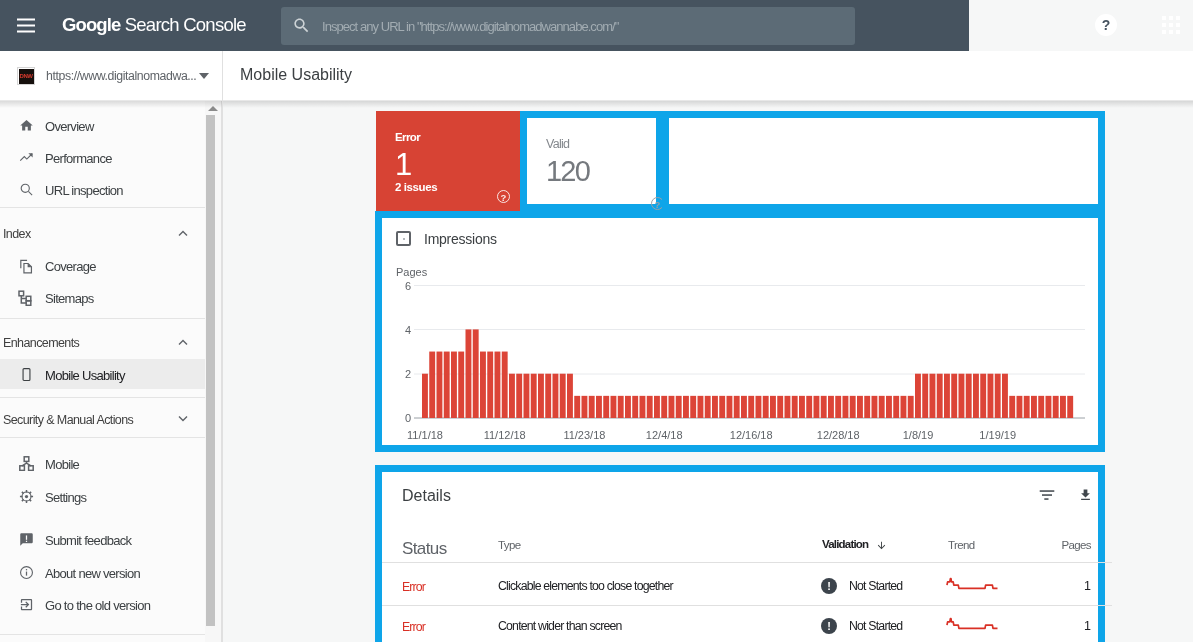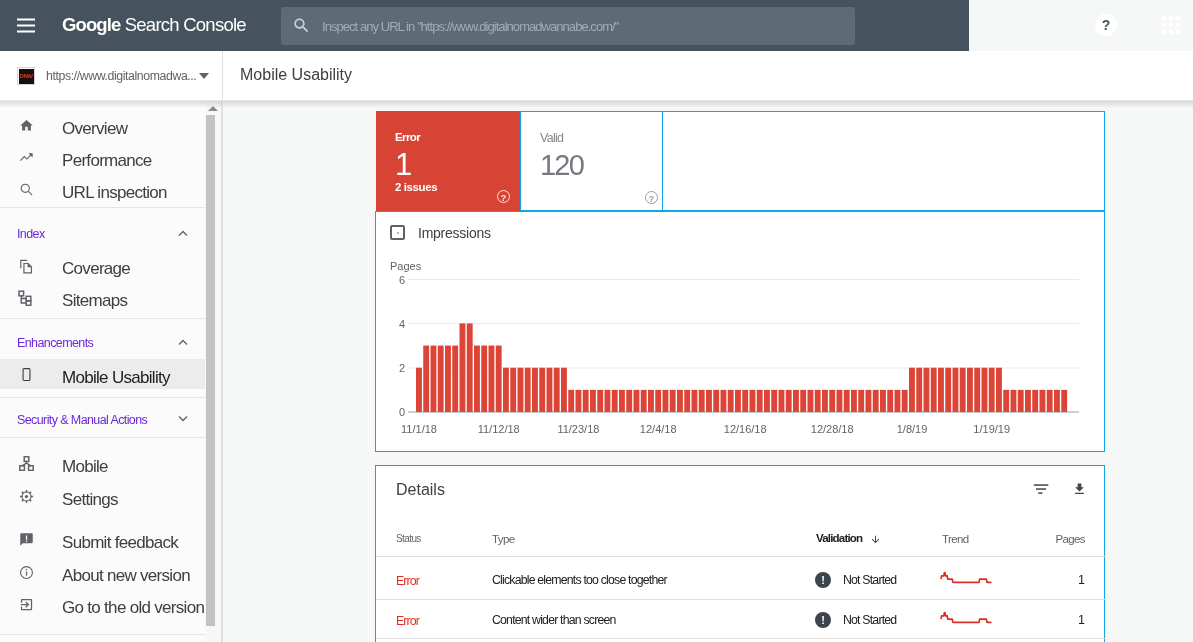--- a/index.html
+++ b/index.html
@@ -13,7 +13,7 @@
 .sidebar { left:0; top:101px; width:222px; height:541px; background:#fbfbfb;
   border-right:1px solid #e0e0e0; z-index:10; }
 .sdivider { position:absolute; left:0; width:205px; height:1px; background:#e4e4e4; }
-.sitem { position:absolute; left:62px; font-size:17px; letter-spacing:-0.7px; color:#3c4043; white-space:nowrap; }
+.sitem { position:absolute; left:45px; font-size:13px; letter-spacing:-0.7px; color:#3c4043; white-space:nowrap; }
 .shead { position:absolute; left:17px; font-size:12.5px; letter-spacing:-0.6px; color:#6d28d9; white-space:nowrap; }
 .sicon { position:absolute; left:19px; }
 .card { position:absolute; background:#fff; border:1px solid #0ea5e9; }

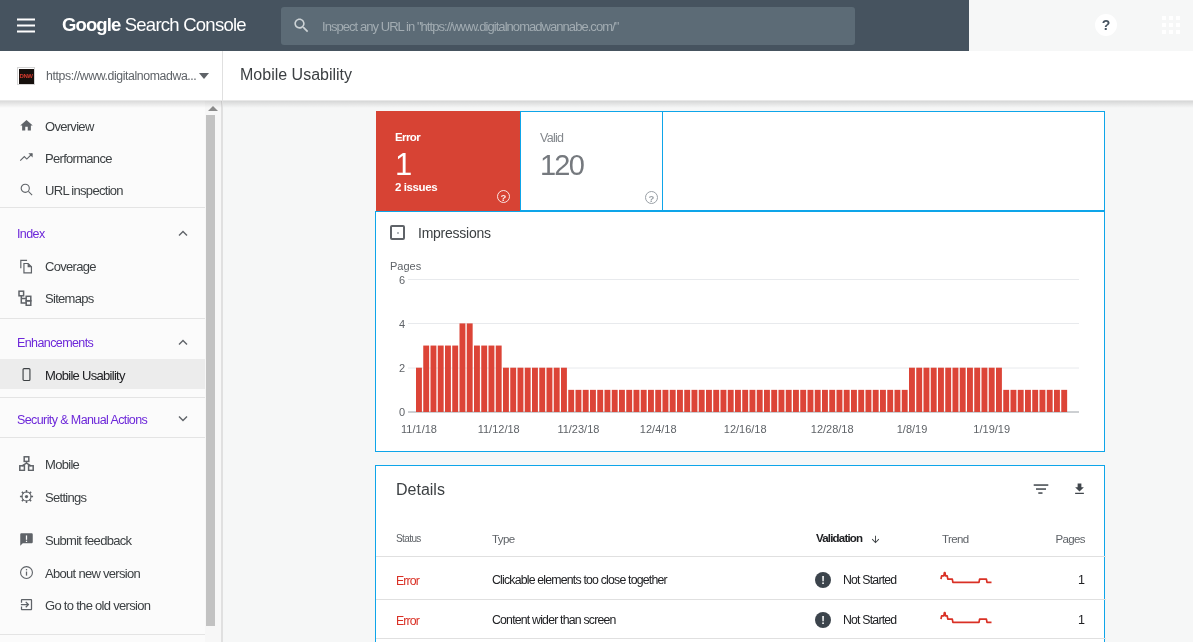--- a/index.html
+++ b/index.html
@@ -16,7 +16,7 @@
 .sitem { position:absolute; left:45px; font-size:13px; letter-spacing:-0.7px; color:#3c4043; white-space:nowrap; }
 .shead { position:absolute; left:17px; font-size:12.5px; letter-spacing:-0.6px; color:#6d28d9; white-space:nowrap; }
 .sicon { position:absolute; left:19px; }
-.card { position:absolute; background:#fff; border:1px solid #0ea5e9; }
+.card { position:absolute; background:#fff; border:7px solid #0ea5e9; }
 .helpq { position:absolute; width:13px; height:13px; border-radius:50%;
   font-size:9.5px; font-weight:bold; text-align:center; line-height:13px; }
 </style></head>

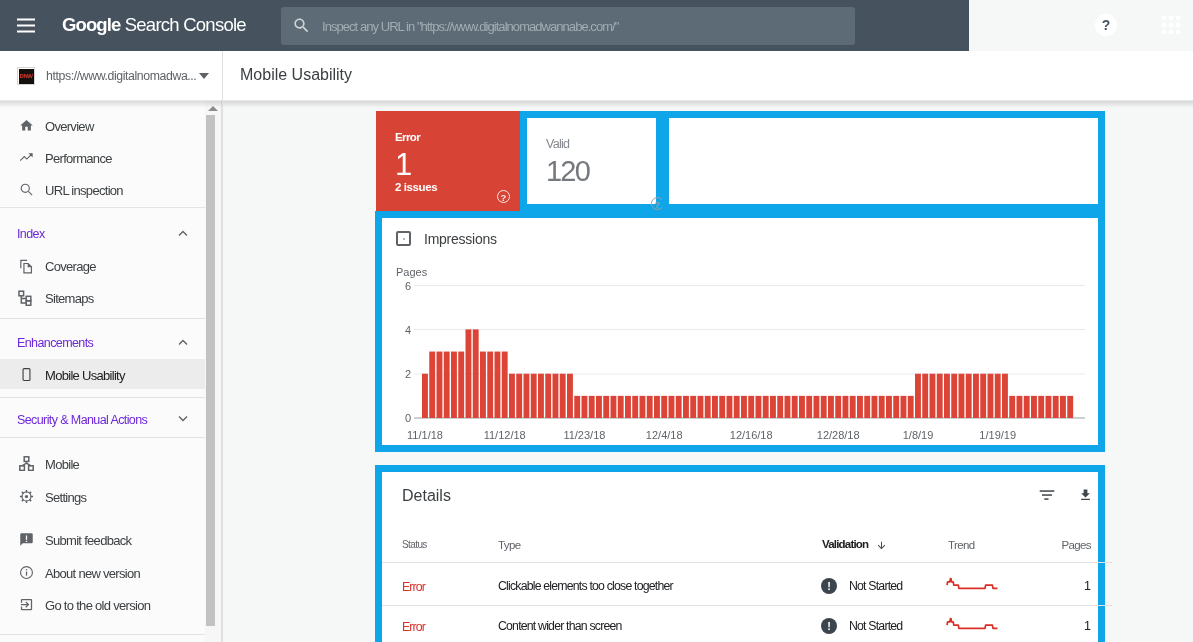--- a/index.html
+++ b/index.html
@@ -14,7 +14,7 @@
   border-right:1px solid #e0e0e0; z-index:10; }
 .sdivider { position:absolute; left:0; width:205px; height:1px; background:#e4e4e4; }
 .sitem { position:absolute; left:45px; font-size:13px; letter-spacing:-0.7px; color:#3c4043; white-space:nowrap; }
-.shead { position:absolute; left:17px; font-size:12.5px; letter-spacing:-0.6px; color:#6d28d9; white-space:nowrap; }
+.shead { position:absolute; left:3px; font-size:12.5px; letter-spacing:-0.6px; color:#404040; white-space:nowrap; }
 .sicon { position:absolute; left:19px; }
 .card { position:absolute; background:#fff; border:7px solid #0ea5e9; }
 .helpq { position:absolute; width:13px; height:13px; border-radius:50%;

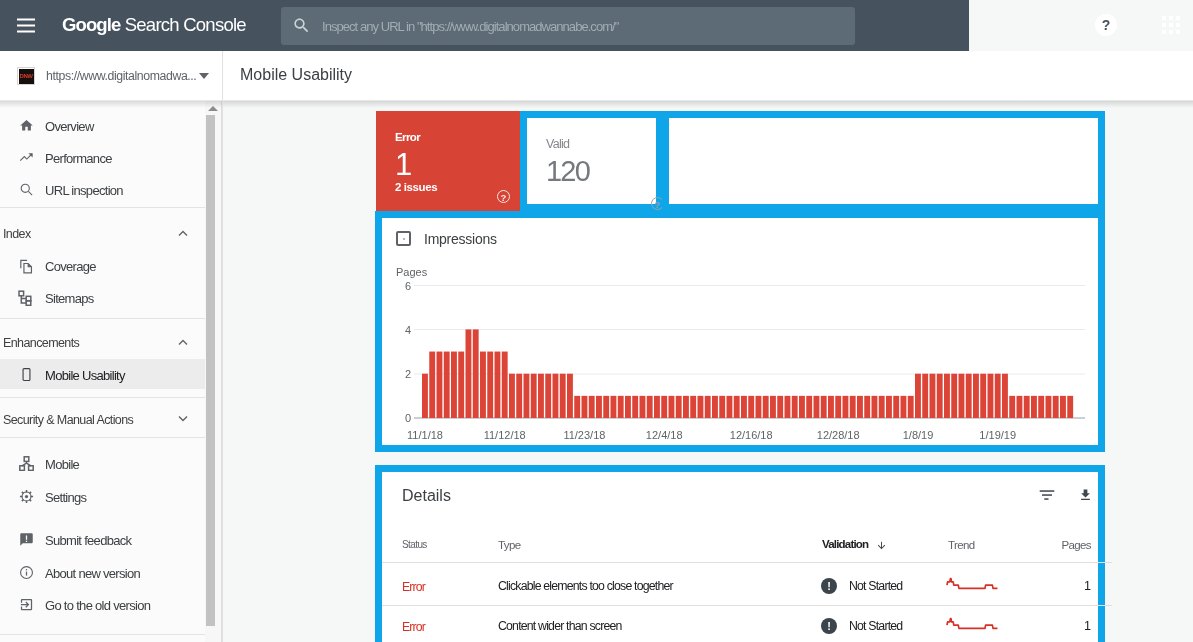--- a/index.html
+++ b/index.html
@@ -324,7 +324,7 @@
       <path fill="#40464c" d="M19 9h-4V3H9v6H5l7 7 7-7zM5 18v2h14v-2H5z"></path>
     </svg>
 
-  <div style="position:absolute;left:20px;top:67px;font-size:10px;letter-spacing:-0.6px;color:#5f6368;">Status</div>
+  <div style="position:absolute;left:20px;top:67px;font-size:17px;letter-spacing:-0.6px;color:#5f6368;">Status</div>
   <div style="position:absolute;left:116px;top:67px;font-size:11.5px;letter-spacing:-0.6px;color:#5f6368;">Type</div>
   <div style="position:absolute;left:440px;top:66px;font-size:11.5px;font-weight:bold;letter-spacing:-0.8px;color:#202124;">Validation</div>
   <svg style="position:absolute;left:494px;top:67.5px" width="11" height="11" viewBox="0 0 24 24">

